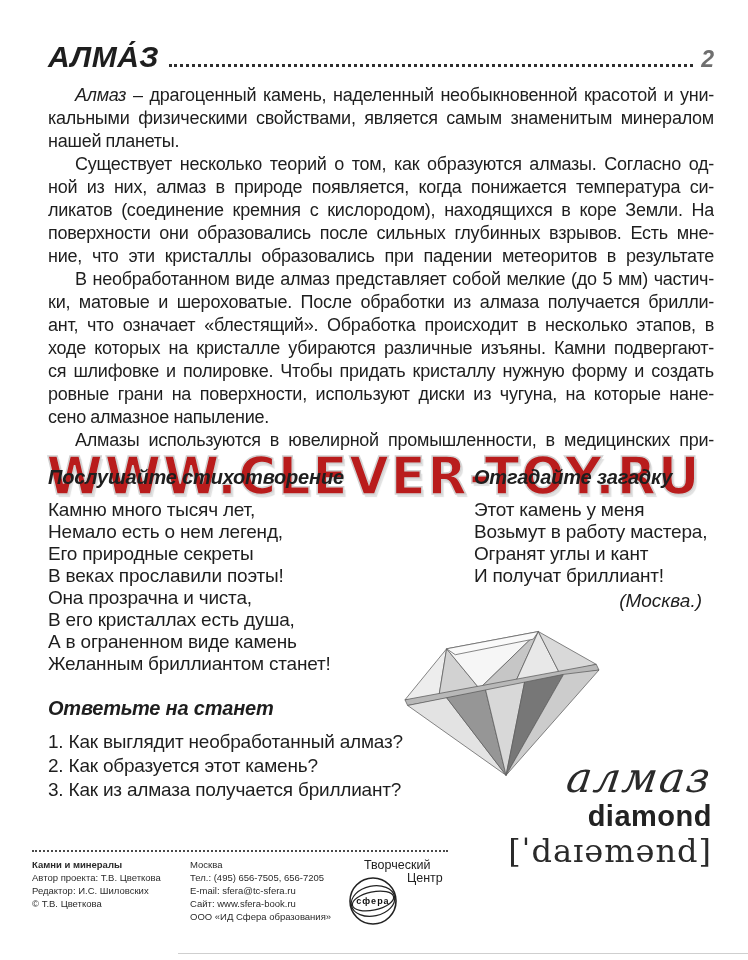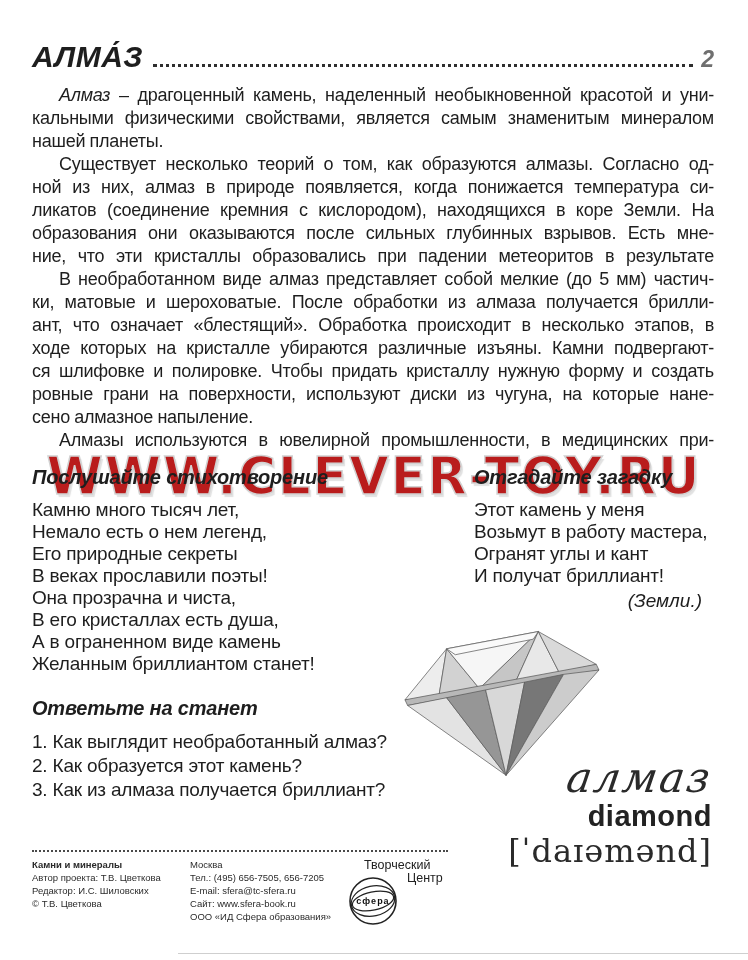--- a/index.html
+++ b/index.html
@@ -7,7 +7,7 @@
     position:relative;width:748px;height:960px;background:#fff;overflow:hidden;
     font-family:"Liberation Sans",sans-serif;color:#1e1e1e;
   }
-  .content{position:relative;z-index:1;padding:34px 34px 0 32px;}
+  .content{position:relative;z-index:1;padding:34px 34px 0 48px;}
 
   
   .title-row{display:flex;align-items:flex-end;height:40px;}

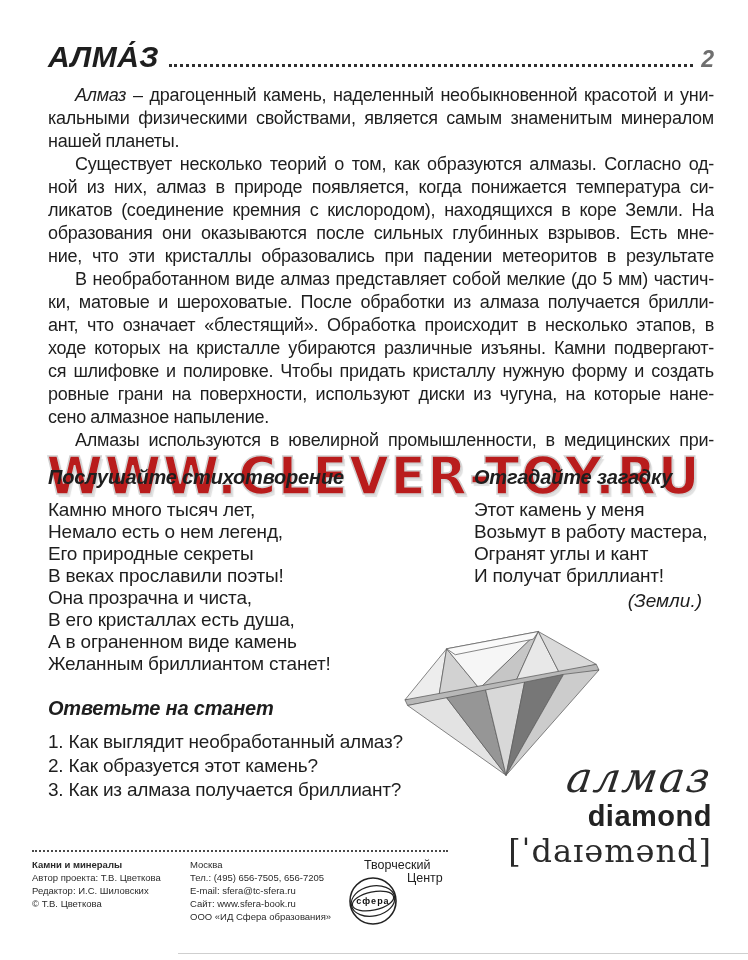--- a/index.html
+++ b/index.html
@@ -93,7 +93,7 @@
         <div class="ln j first">Существует несколько теорий о том, как образуются алмазы. Согласно од-</div>
         <div class="ln j">ной из них, алмаз в природе появляется, когда понижается температура си-</div>
         <div class="ln j">ликатов (соединение кремния с кислородом), находящихся в коре Земли. На</div>
-        <div class="ln j">образования они оказываются после сильных глубинных взрывов. Есть мне-</div>
+        <div class="ln j">поверхности они образовались после сильных глубинных взрывов. Есть мне-</div>
         <div class="ln j">ние, что эти кристаллы образовались при падении метеоритов в результате</div>
       </div>
       <div>

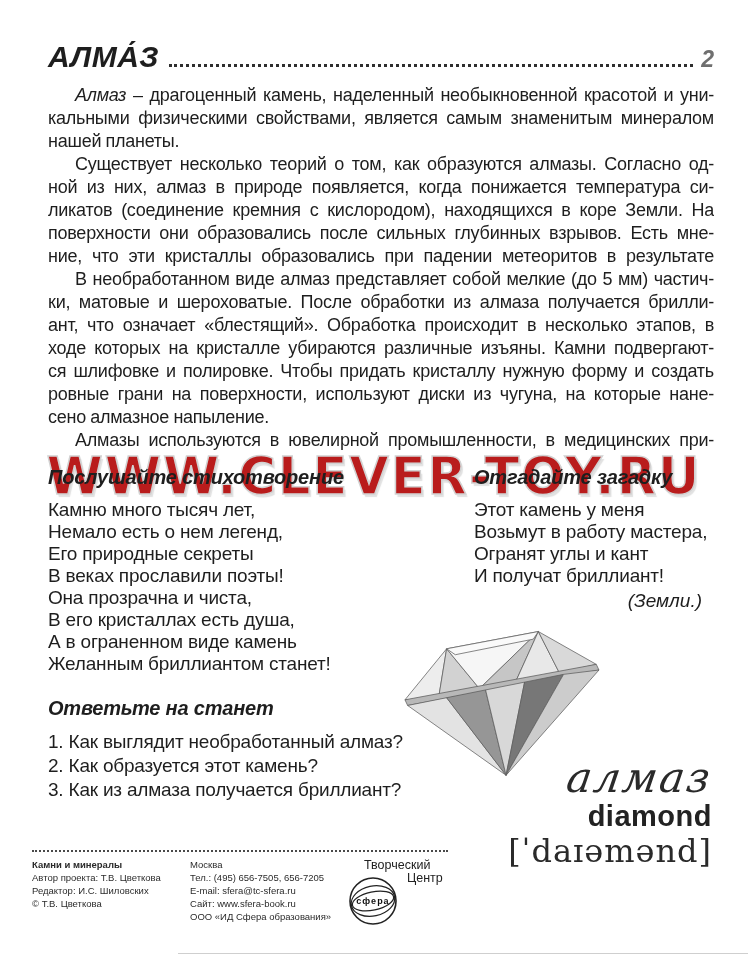--- a/index.html
+++ b/index.html
@@ -141,7 +141,7 @@
           <div class="vln">Огранят углы и кант</div>
           <div class="vln">И получат бриллиант!</div>
         </div>
-        <div class="answer">(Земли.)</div>
+        <div class="answer">(Москва.)</div>
 
         <div class="diamond-wrap">
           <svg width="218" height="164" viewBox="0 0 220 165">

